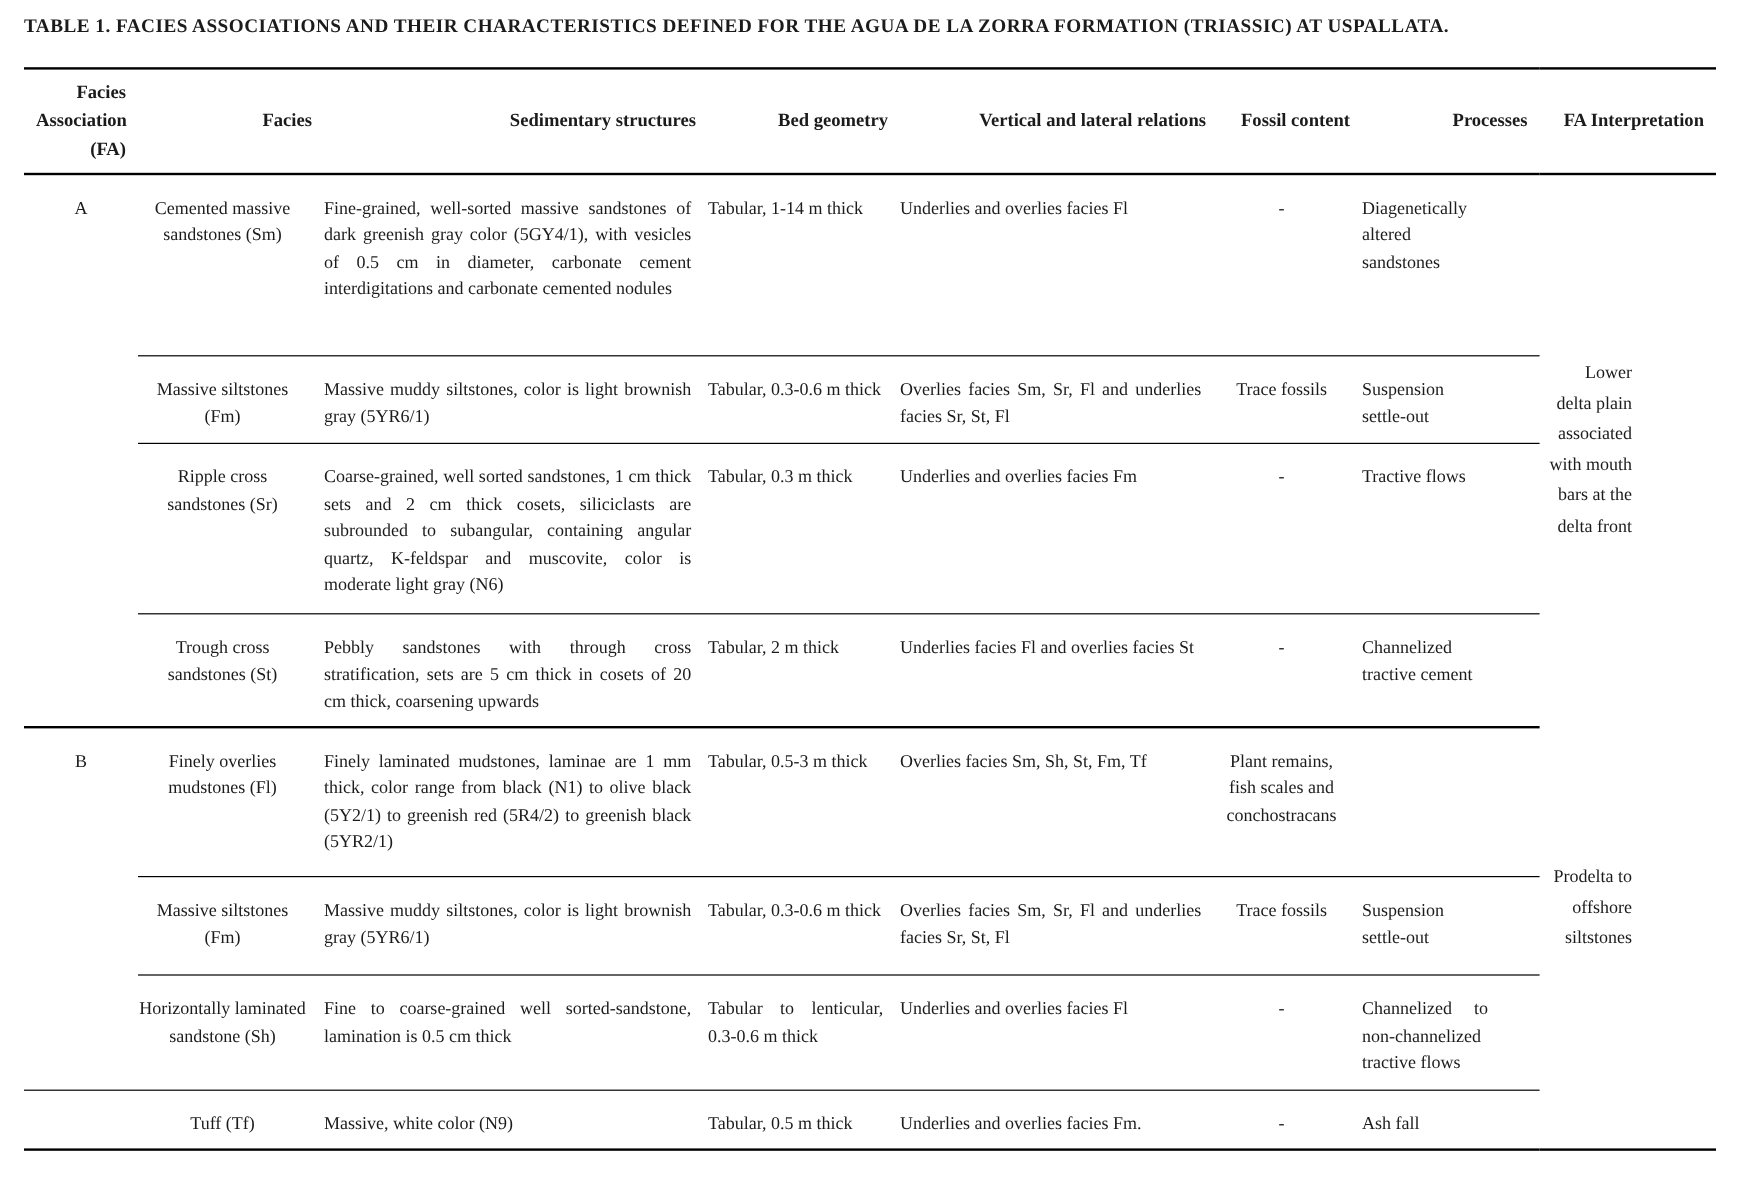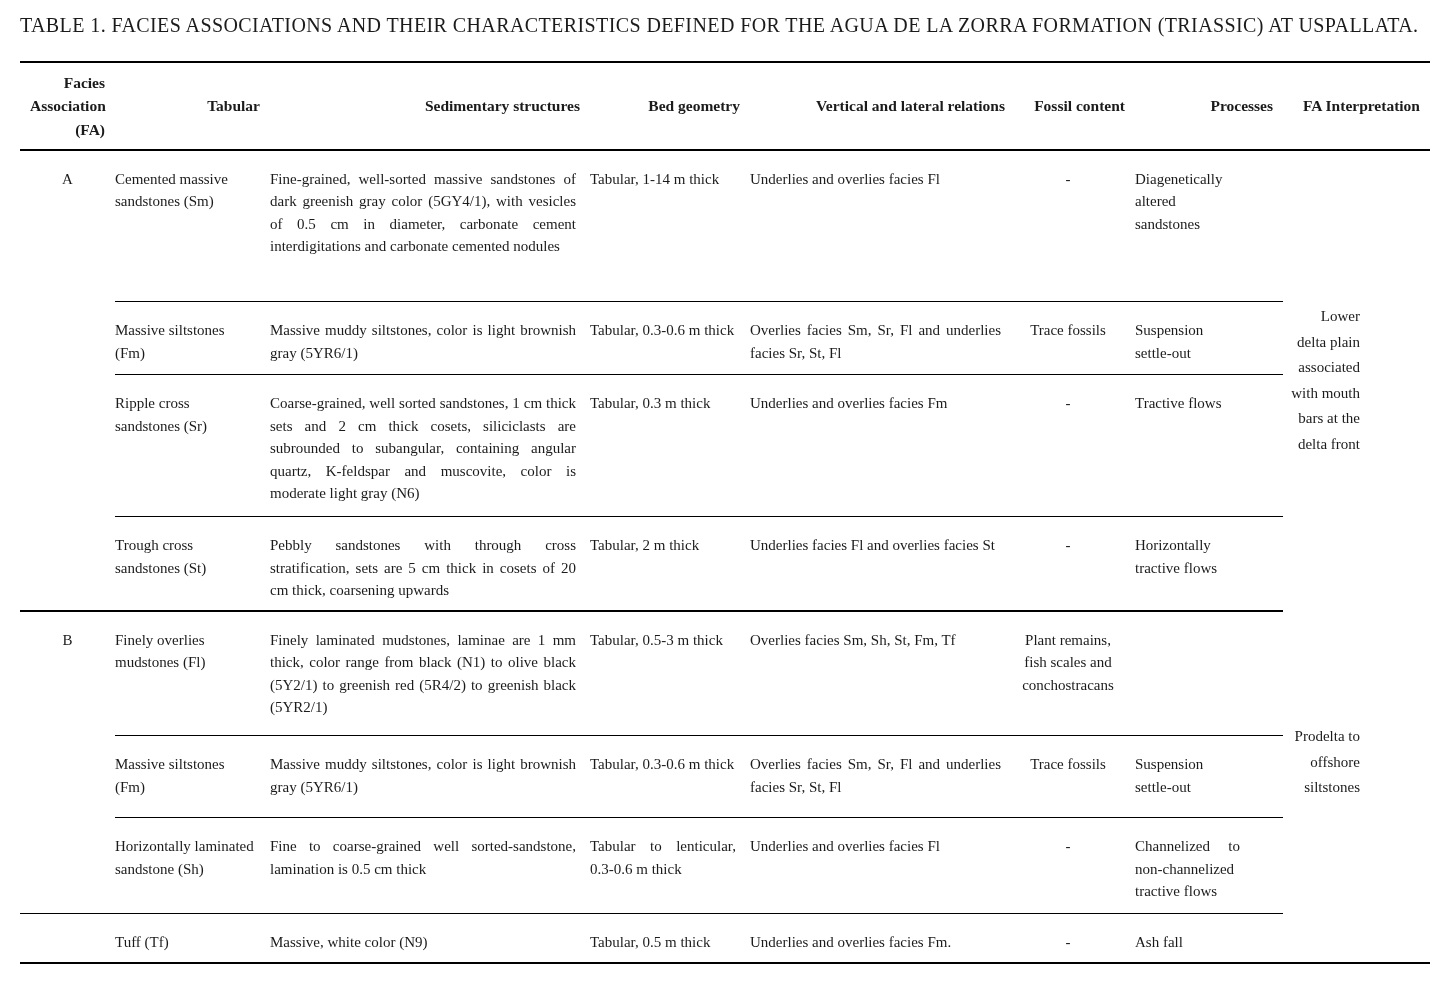--- a/index.html
+++ b/index.html
@@ -11,7 +11,7 @@
     padding: 14px 0 0 20px;
   }
   .title {
-    font-size: 20px; font-weight: normal; letter-spacing: 0.4px;
+    font-size: 16px; font-weight: bold; letter-spacing: 0.4px;
     margin: 0 0 24px 0; white-space: nowrap;
   }
   table.facies {

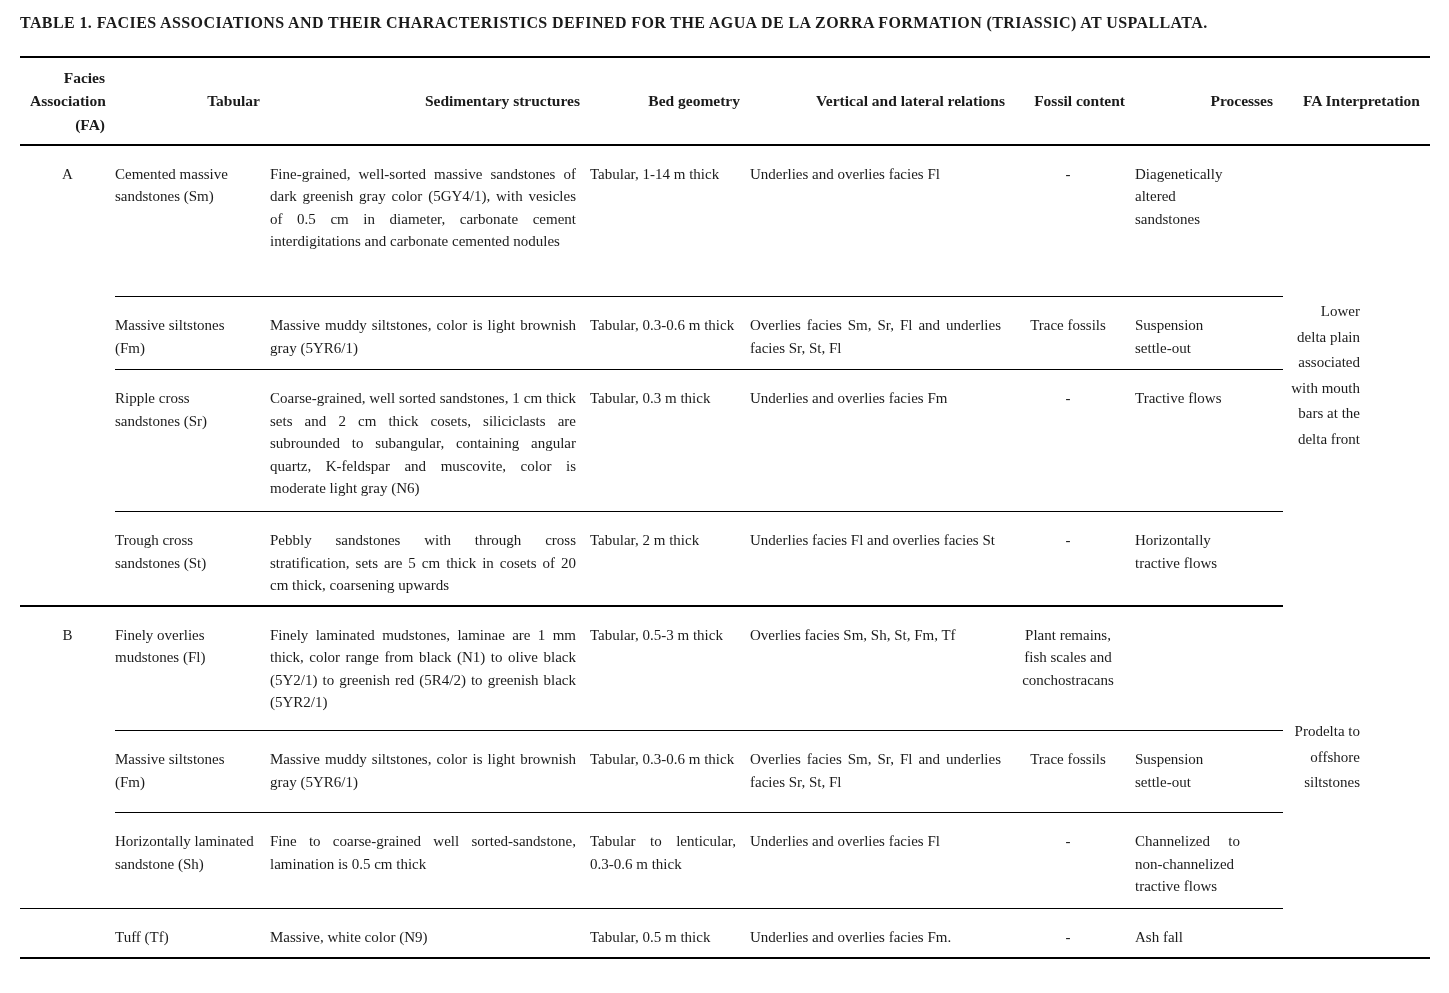--- a/index.html
+++ b/index.html
@@ -72,7 +72,7 @@
   <thead>
     <tr class="hdr">
       <th>Facies Association (FA)</th>
-      <th>Tabular</th>
+      <th>Facies</th>
       <th>Sedimentary structures</th>
       <th>Bed geometry</th>
       <th>Vertical and lateral relations</th>

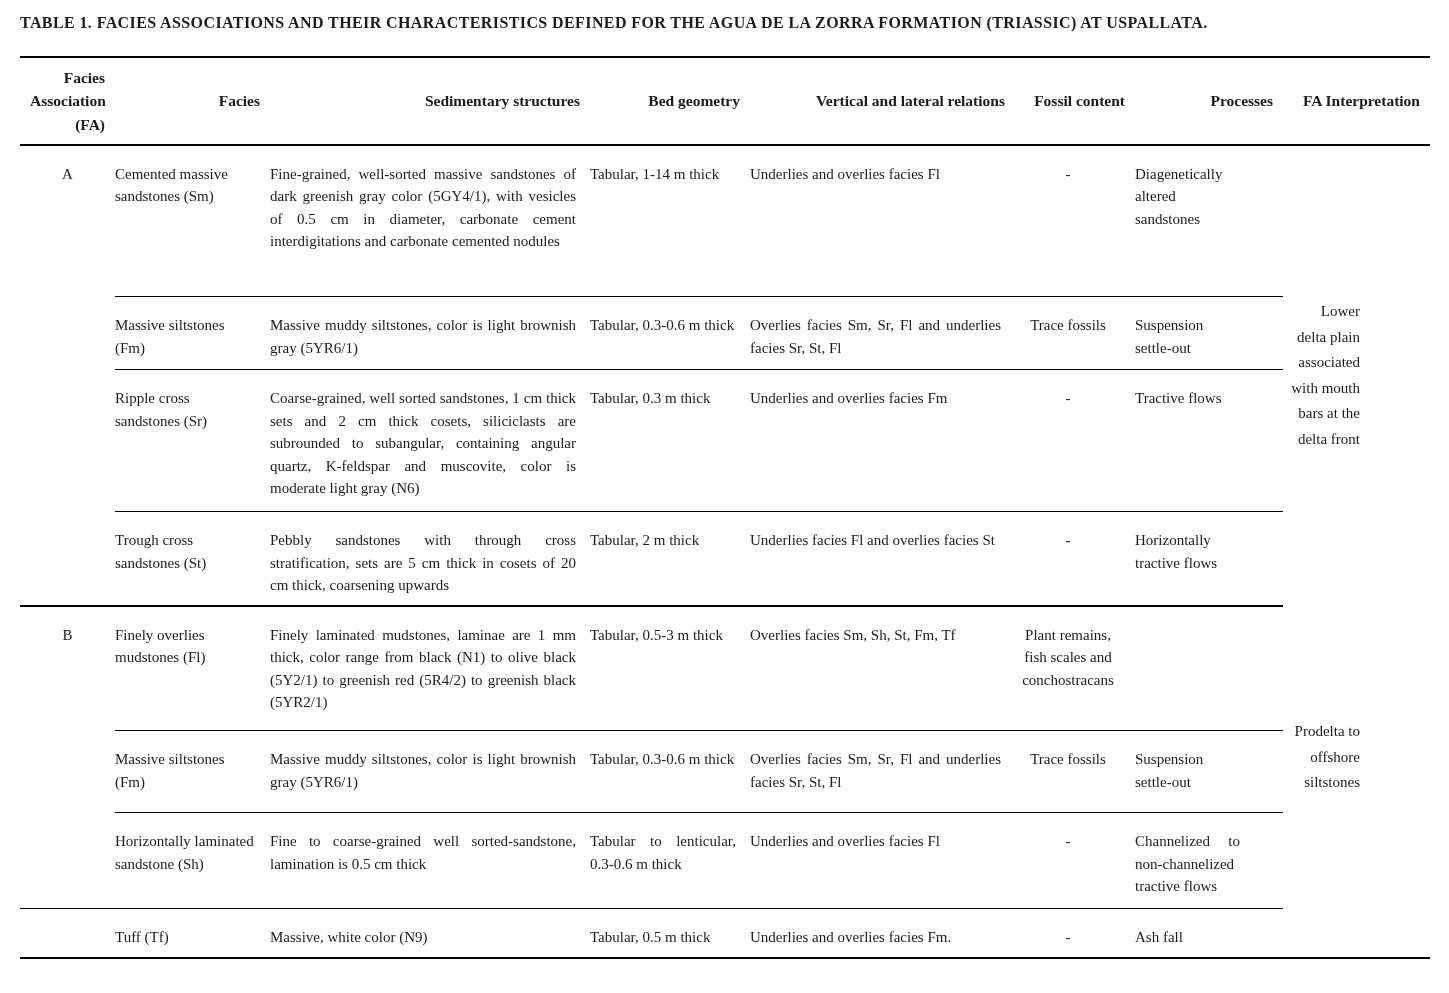--- a/index.html
+++ b/index.html
@@ -26,7 +26,7 @@
   }
   tr.hdr { height: 77px; }
   td {
-    vertical-align: top; text-align: left;
+    vertical-align: top; text-align: center;
     font-size: 15px; line-height: 1.5;
     padding: 17px 14px 8px 0;
   }

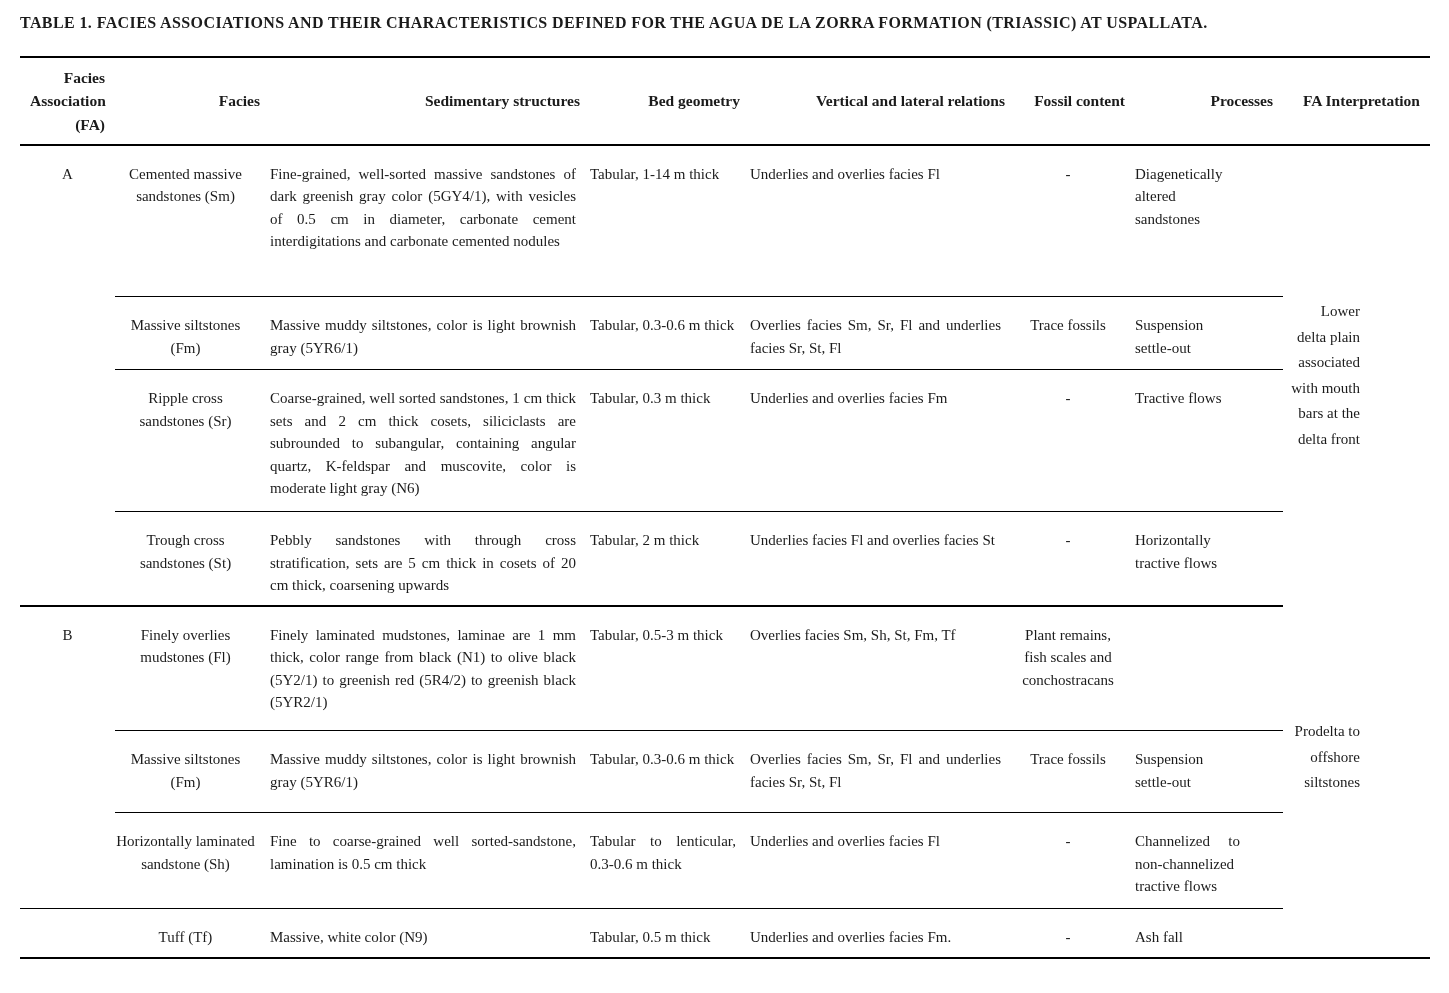--- a/index.html
+++ b/index.html
@@ -115,7 +115,7 @@
       <td class="c4 inner-sep">Tabular, 2 m thick</td>
       <td class="c5 inner-sep">Underlies facies Fl and overlies facies St</td>
       <td class="c6 inner-sep">-</td>
-      <td class="c7 inner-sep">Horizontally tractive flows</td>
+      <td class="c7 inner-sep">Channelized tractive cement</td>
     </tr>
 
     <tr class="rh5">

